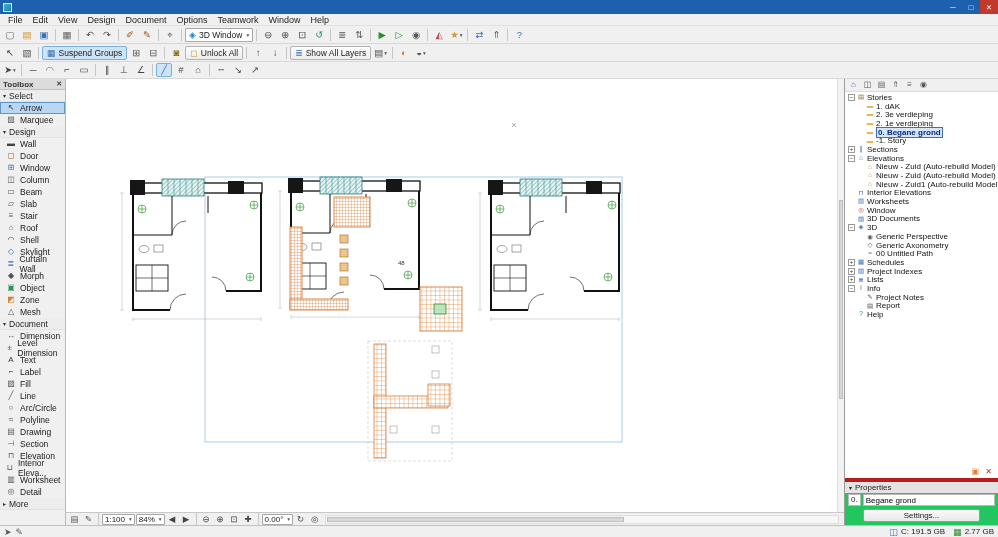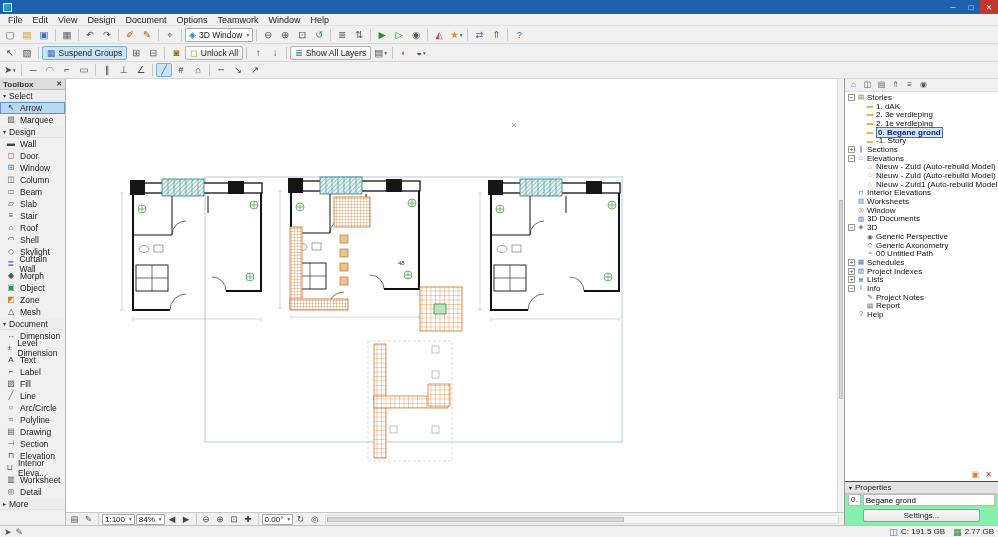--- a/index.html
+++ b/index.html
@@ -74,7 +74,7 @@
   .mini-icons { height:12px; display:flex; justify-content:flex-end; align-items:center; gap:2px; padding:0 4px; background:#fff; }
   .mini-icons .icon-btn { height:10px; min-width:11px; } .mini-icons .icon-btn .g { font-size:8px; }
 
-  .props { border-top:1px solid #b91c1c; background:#86efac; flex:0 0 auto; }
+  .props { border-top:4px solid #b91c1c; background:#22c55e; flex:0 0 auto; }
   .props-header { height:11px; background:#e3e3e3; display:flex; align-items:center; gap:3px; padding:0 4px; font-size:8px; color:#222; }
   .props-header .chev { font-size:6px; }
   .props-row { display:flex; align-items:center; gap:2px; padding:1px 3px; }

